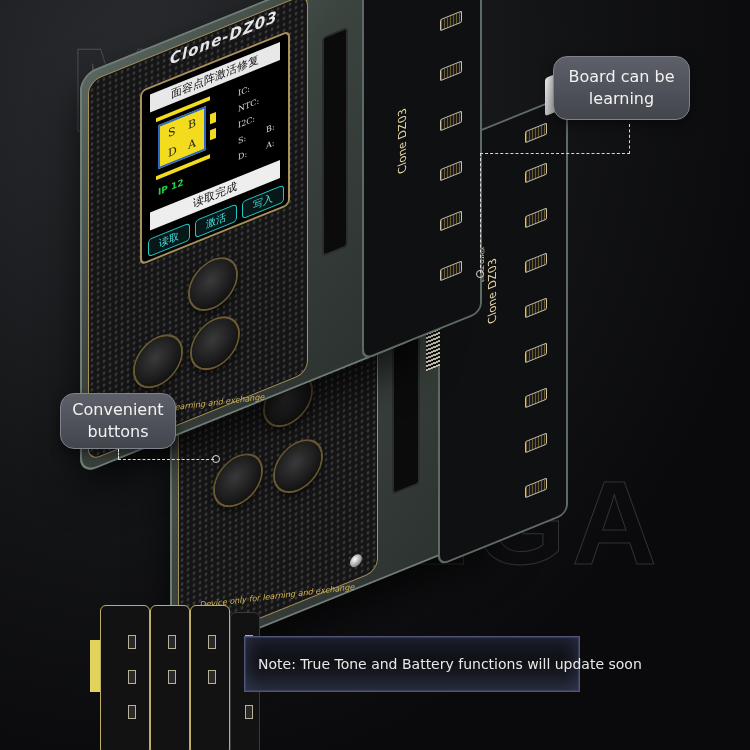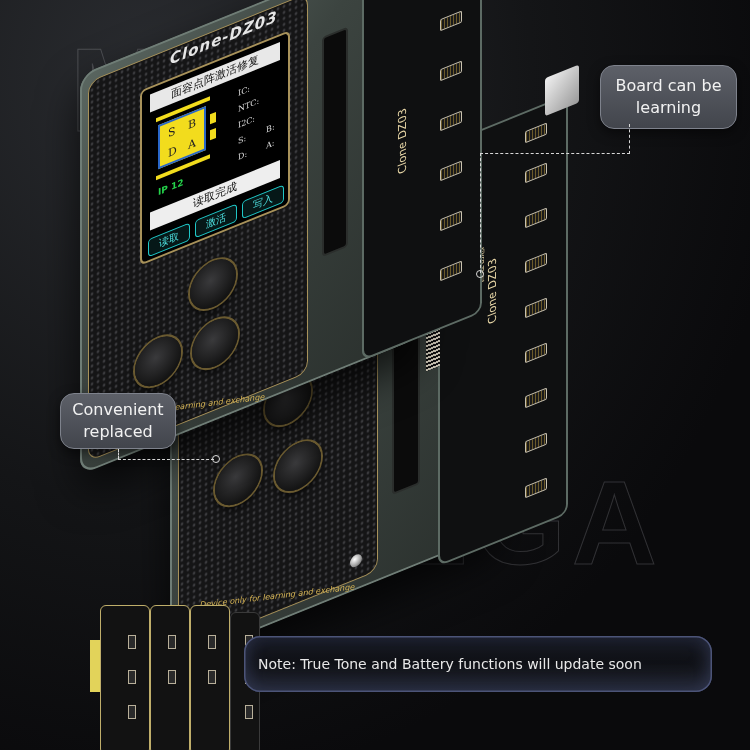--- a/index.html
+++ b/index.html
@@ -158,7 +158,7 @@
     <div class="connector" style="left:360px; top:400px;"></div>
   </div>
 
-  <div class="callout" style="left:553px; top:65px; width:137px; height:64px;margin-left:47px;">
+  <div class="callout" style="left:553px; top:56px; width:137px; height:64px;">
     <span>Board can be</span>
     <span>learning</span>
   </div>

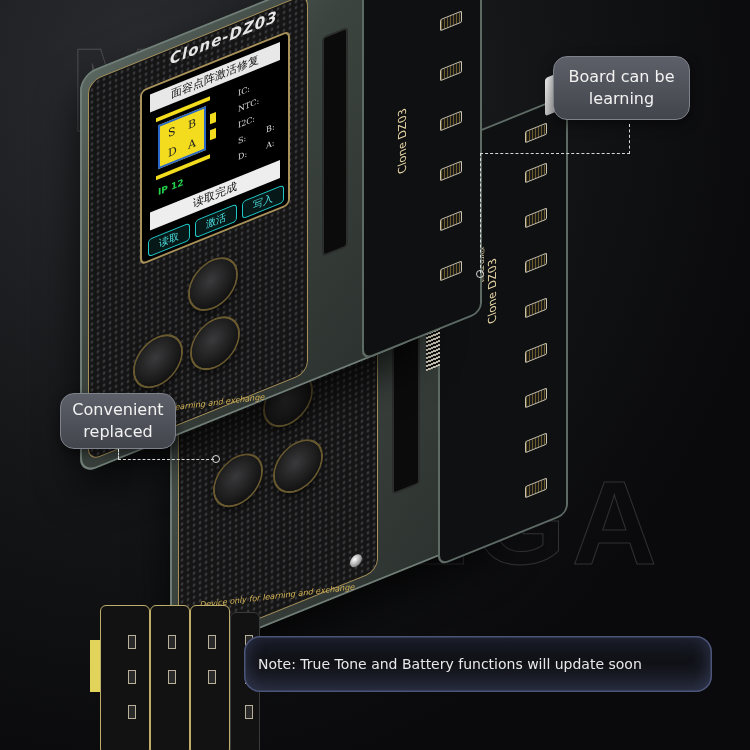--- a/index.html
+++ b/index.html
@@ -169,7 +169,7 @@
 
   <div class="callout" style="left:60px; top:393px; width:116px; height:56px;">
     <span>Convenient</span>
-    <span>replaced</span>
+    <span>buttons</span>
   </div>
   <div class="dash-v" style="left:118px; top:449px; height:10px;"></div>
   <div class="dash-h" style="left:118px; top:459px; width:96px;"></div>

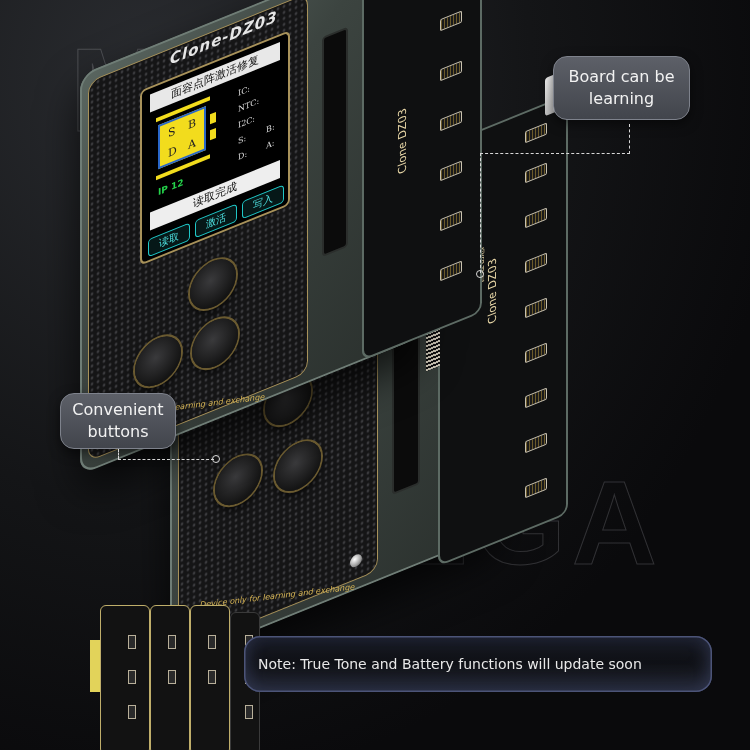--- a/index.html
+++ b/index.html
@@ -64,7 +64,7 @@
   .dot { position: absolute; width: 8px; height: 8px; border-radius: 50%; border: 1.5px solid #d8d8d8; }
 
   
-  .note { position: absolute; left: 244px; top: 636px; width: 468px; height: 56px; border-radius: 16px;
+  .note { position: absolute; left: 244px; top: 636px; width: 336px; height: 56px; border-radius: 0;
     background: linear-gradient(180deg, #0d0e12 0%, #15171d 100%);
     box-shadow: inset 0 0 0 1.5px #4c5478, inset 0 -10px 20px rgba(90,100,150,0.35), inset 0 10px 18px rgba(80,90,140,0.25);
     display: flex; align-items: center; padding-left: 14px; }

